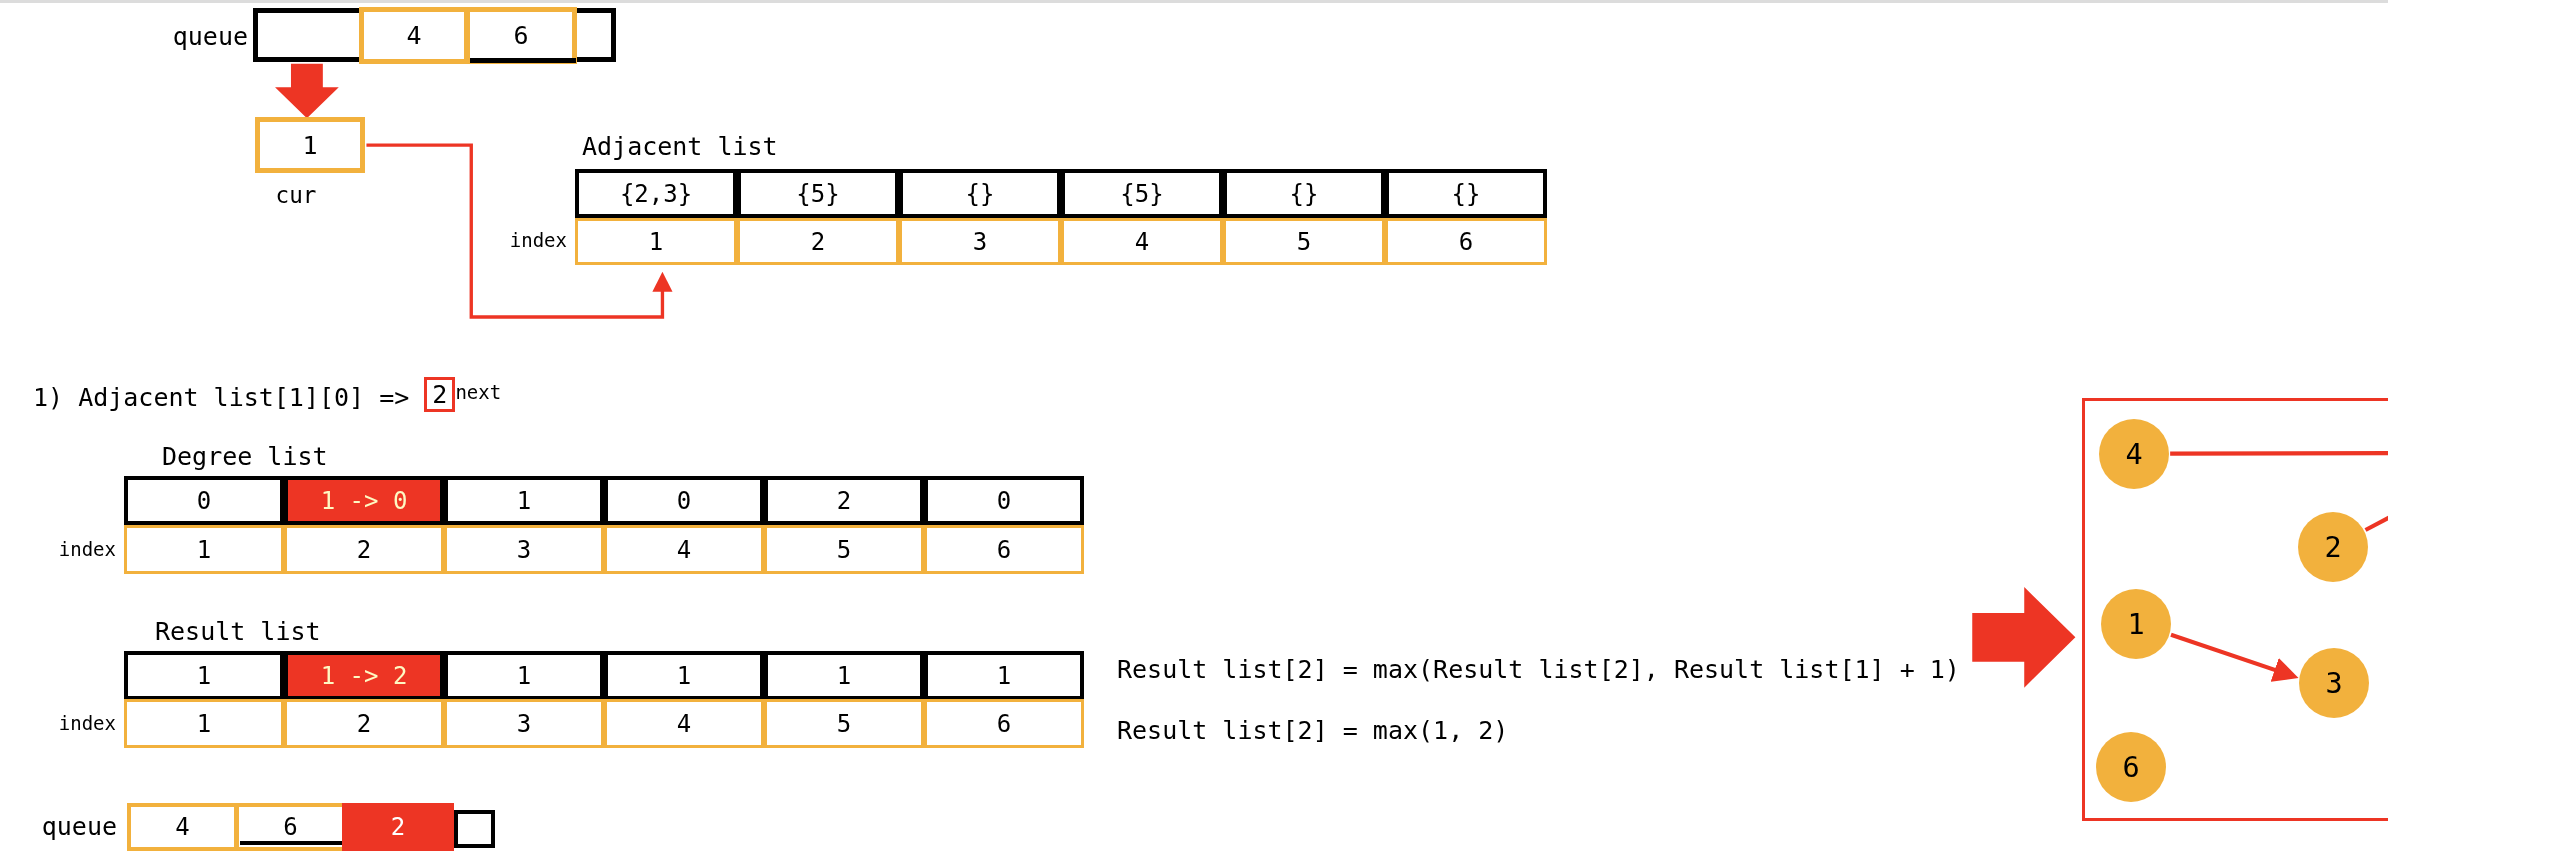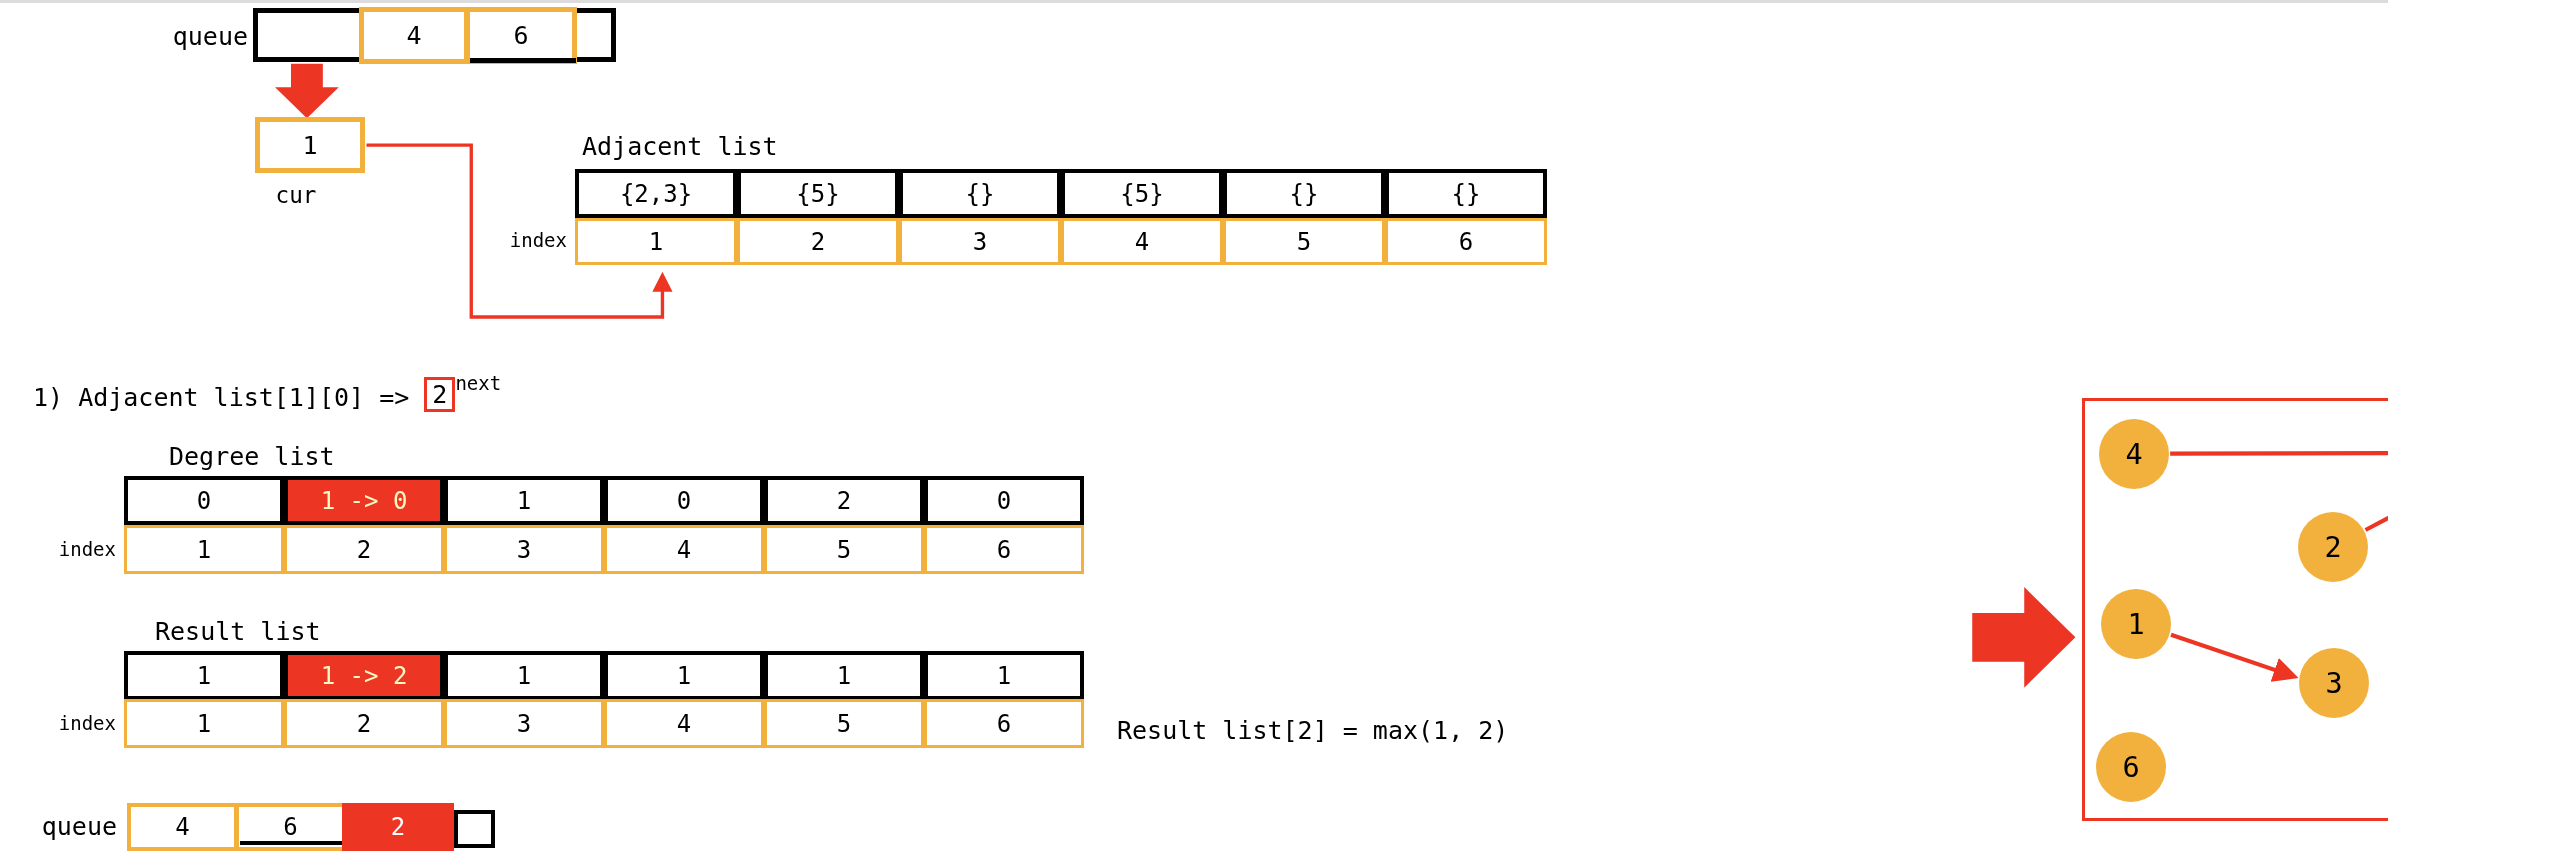--- a/index.html
+++ b/index.html
@@ -35,7 +35,7 @@
   #step-note .pre{font-size:25px;white-space:pre;}
   #step-note .boxed{box-sizing:border-box;border:3.4px solid var(--red);padding:0.8px 5px;
      font-size:25px;line-height:1.1;}
-  #step-note .suf{font-size:19px;align-self:flex-end;margin-bottom:18px;}
+  #step-note .suf{font-size:19px;align-self:flex-end;margin-bottom:9px;}
   svg{position:absolute;left:0;top:0;pointer-events:none;}
   .topline{position:absolute;left:0;top:0;width:2576px;height:3.4px;background:#dcdcdc;}
   .strip{position:absolute;background:var(--black);}

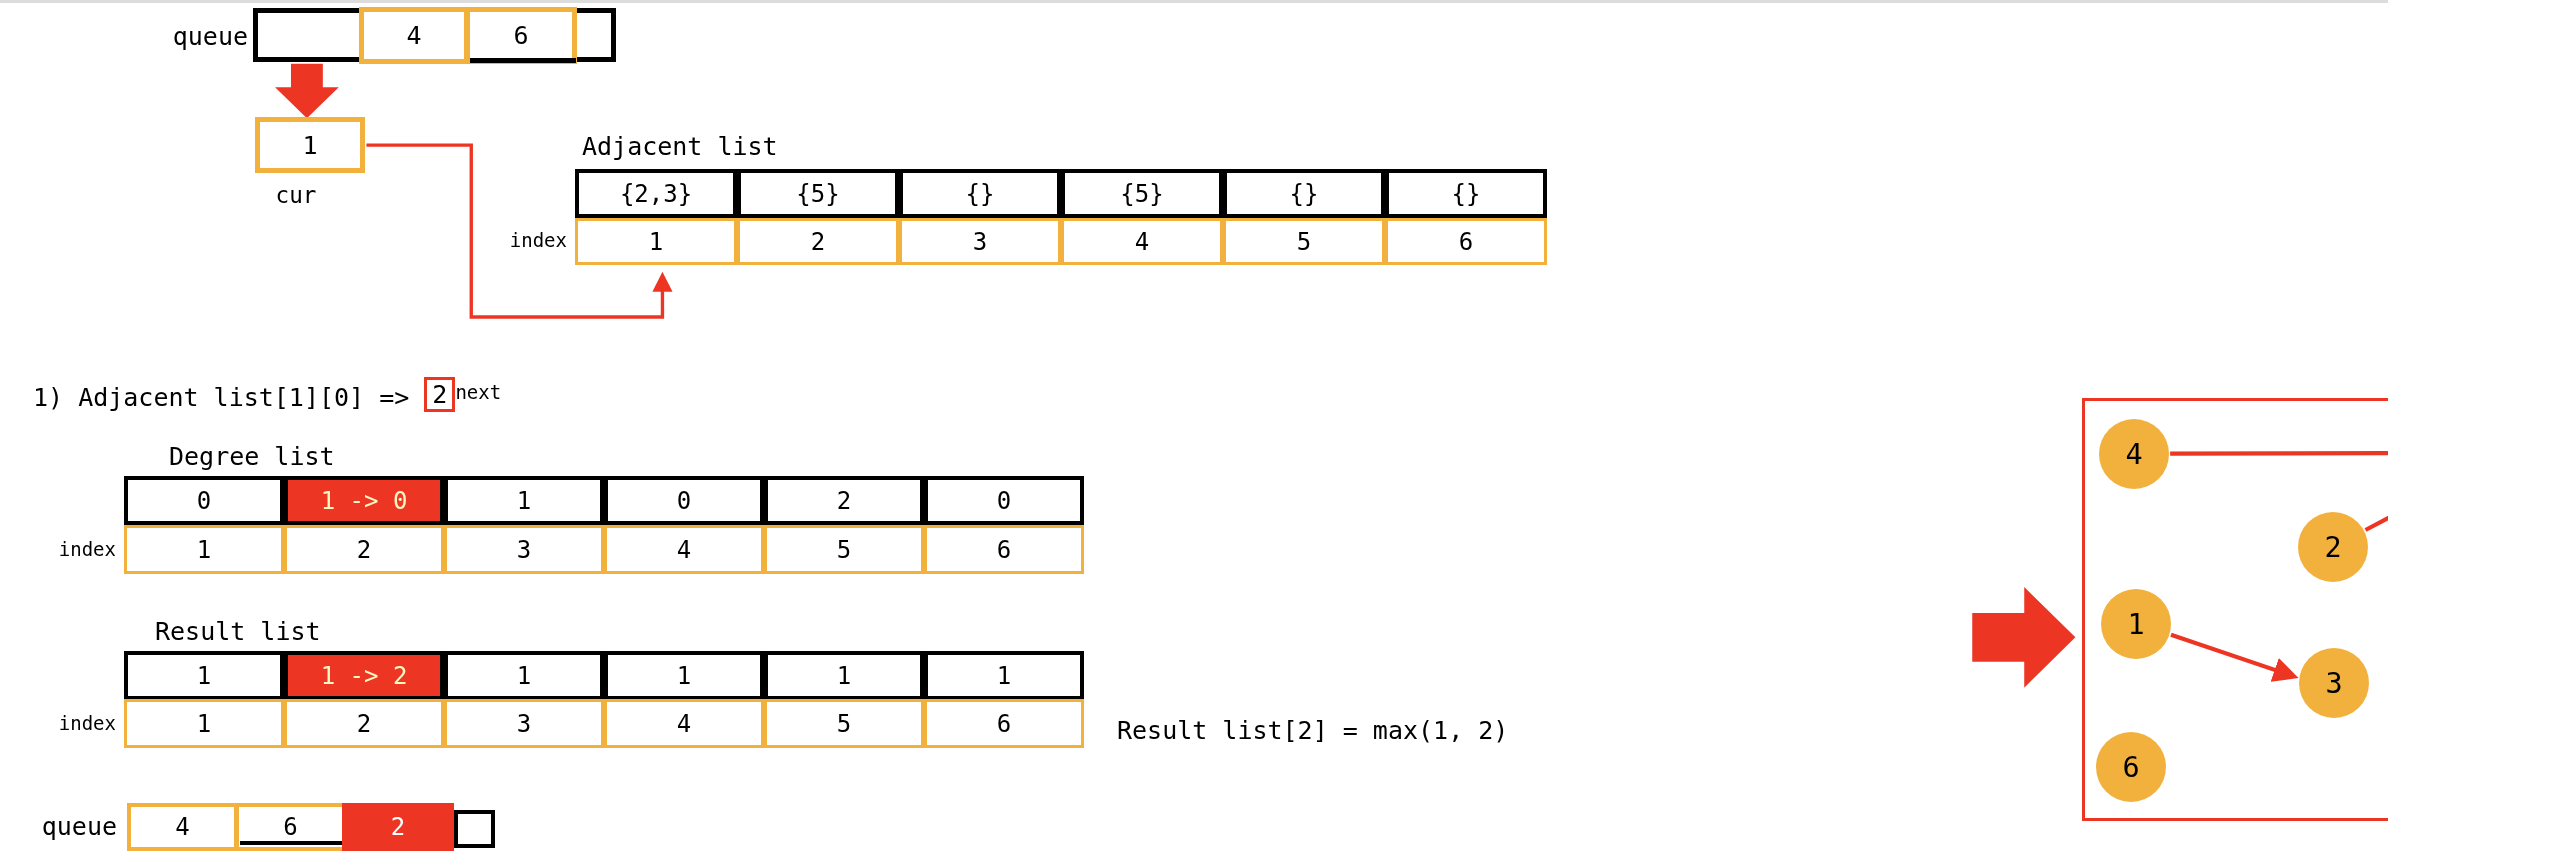--- a/index.html
+++ b/index.html
@@ -105,7 +105,7 @@
     <span class="suf">next</span>
   </div>
 
-  <div class="title" style="left:169px;top:444px;">Degree list</div>
+  <div class="title" style="left:162px;top:444px;">Degree list</div>
   <div class="cellrow" style="left:124px;top:476px;">
     <div class="c deg-black">0</div>
     <div class="c deg-black hl">1 -&gt; 0</div>

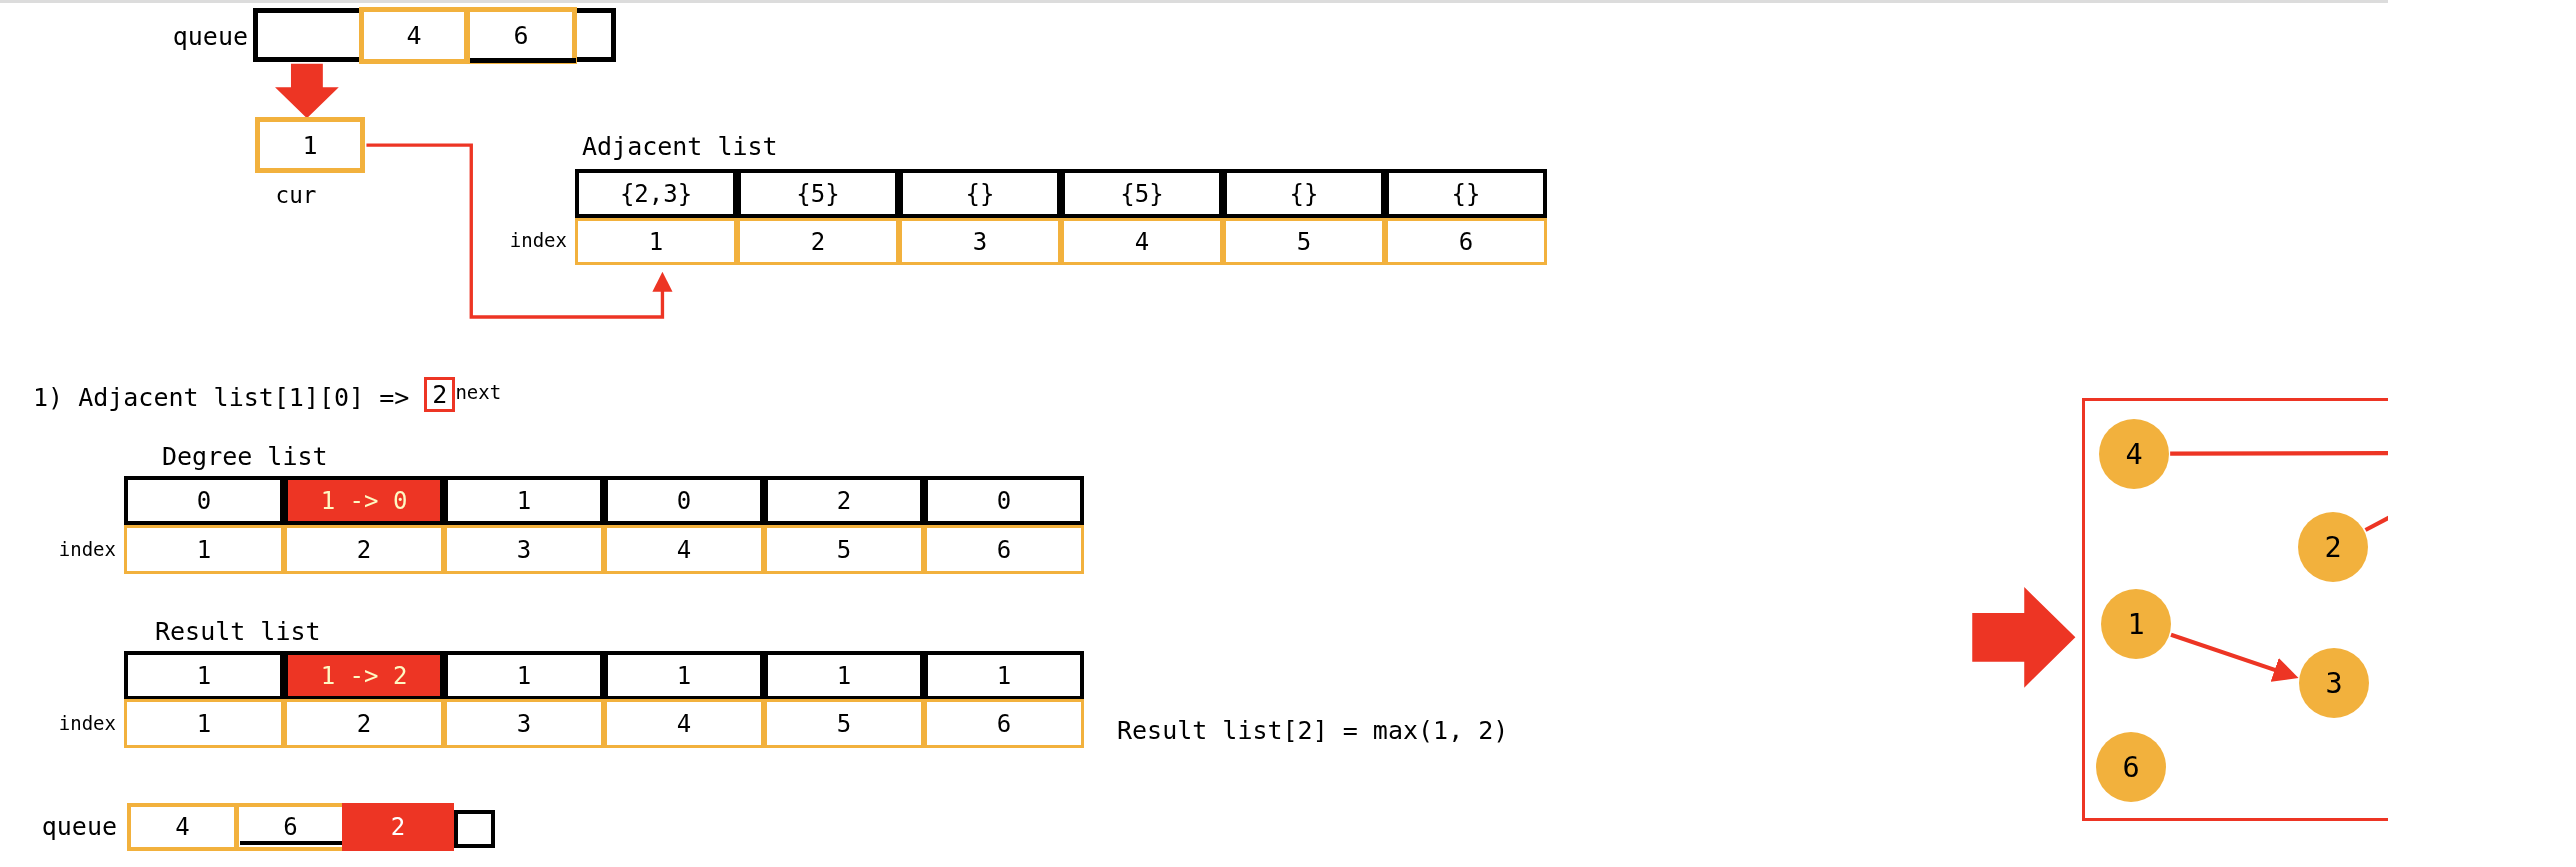--- a/index.html
+++ b/index.html
@@ -143,6 +143,7 @@
   </div>
   <div class="small-label" style="left:0px;top:714px;width:116px;">index</div>
 
+  <div class="eq" style="left:1117px;top:657px;">Result list[2] = max(Result list[2], Result list[1] + 1)</div>
   <div class="eq" style="left:1117px;top:718px;">Result list[2] = max(1, 2)</div>
 
   <div class="label" style="left:0px;top:814px;width:117px;text-align:right;font-size:25px;">queue</div>

